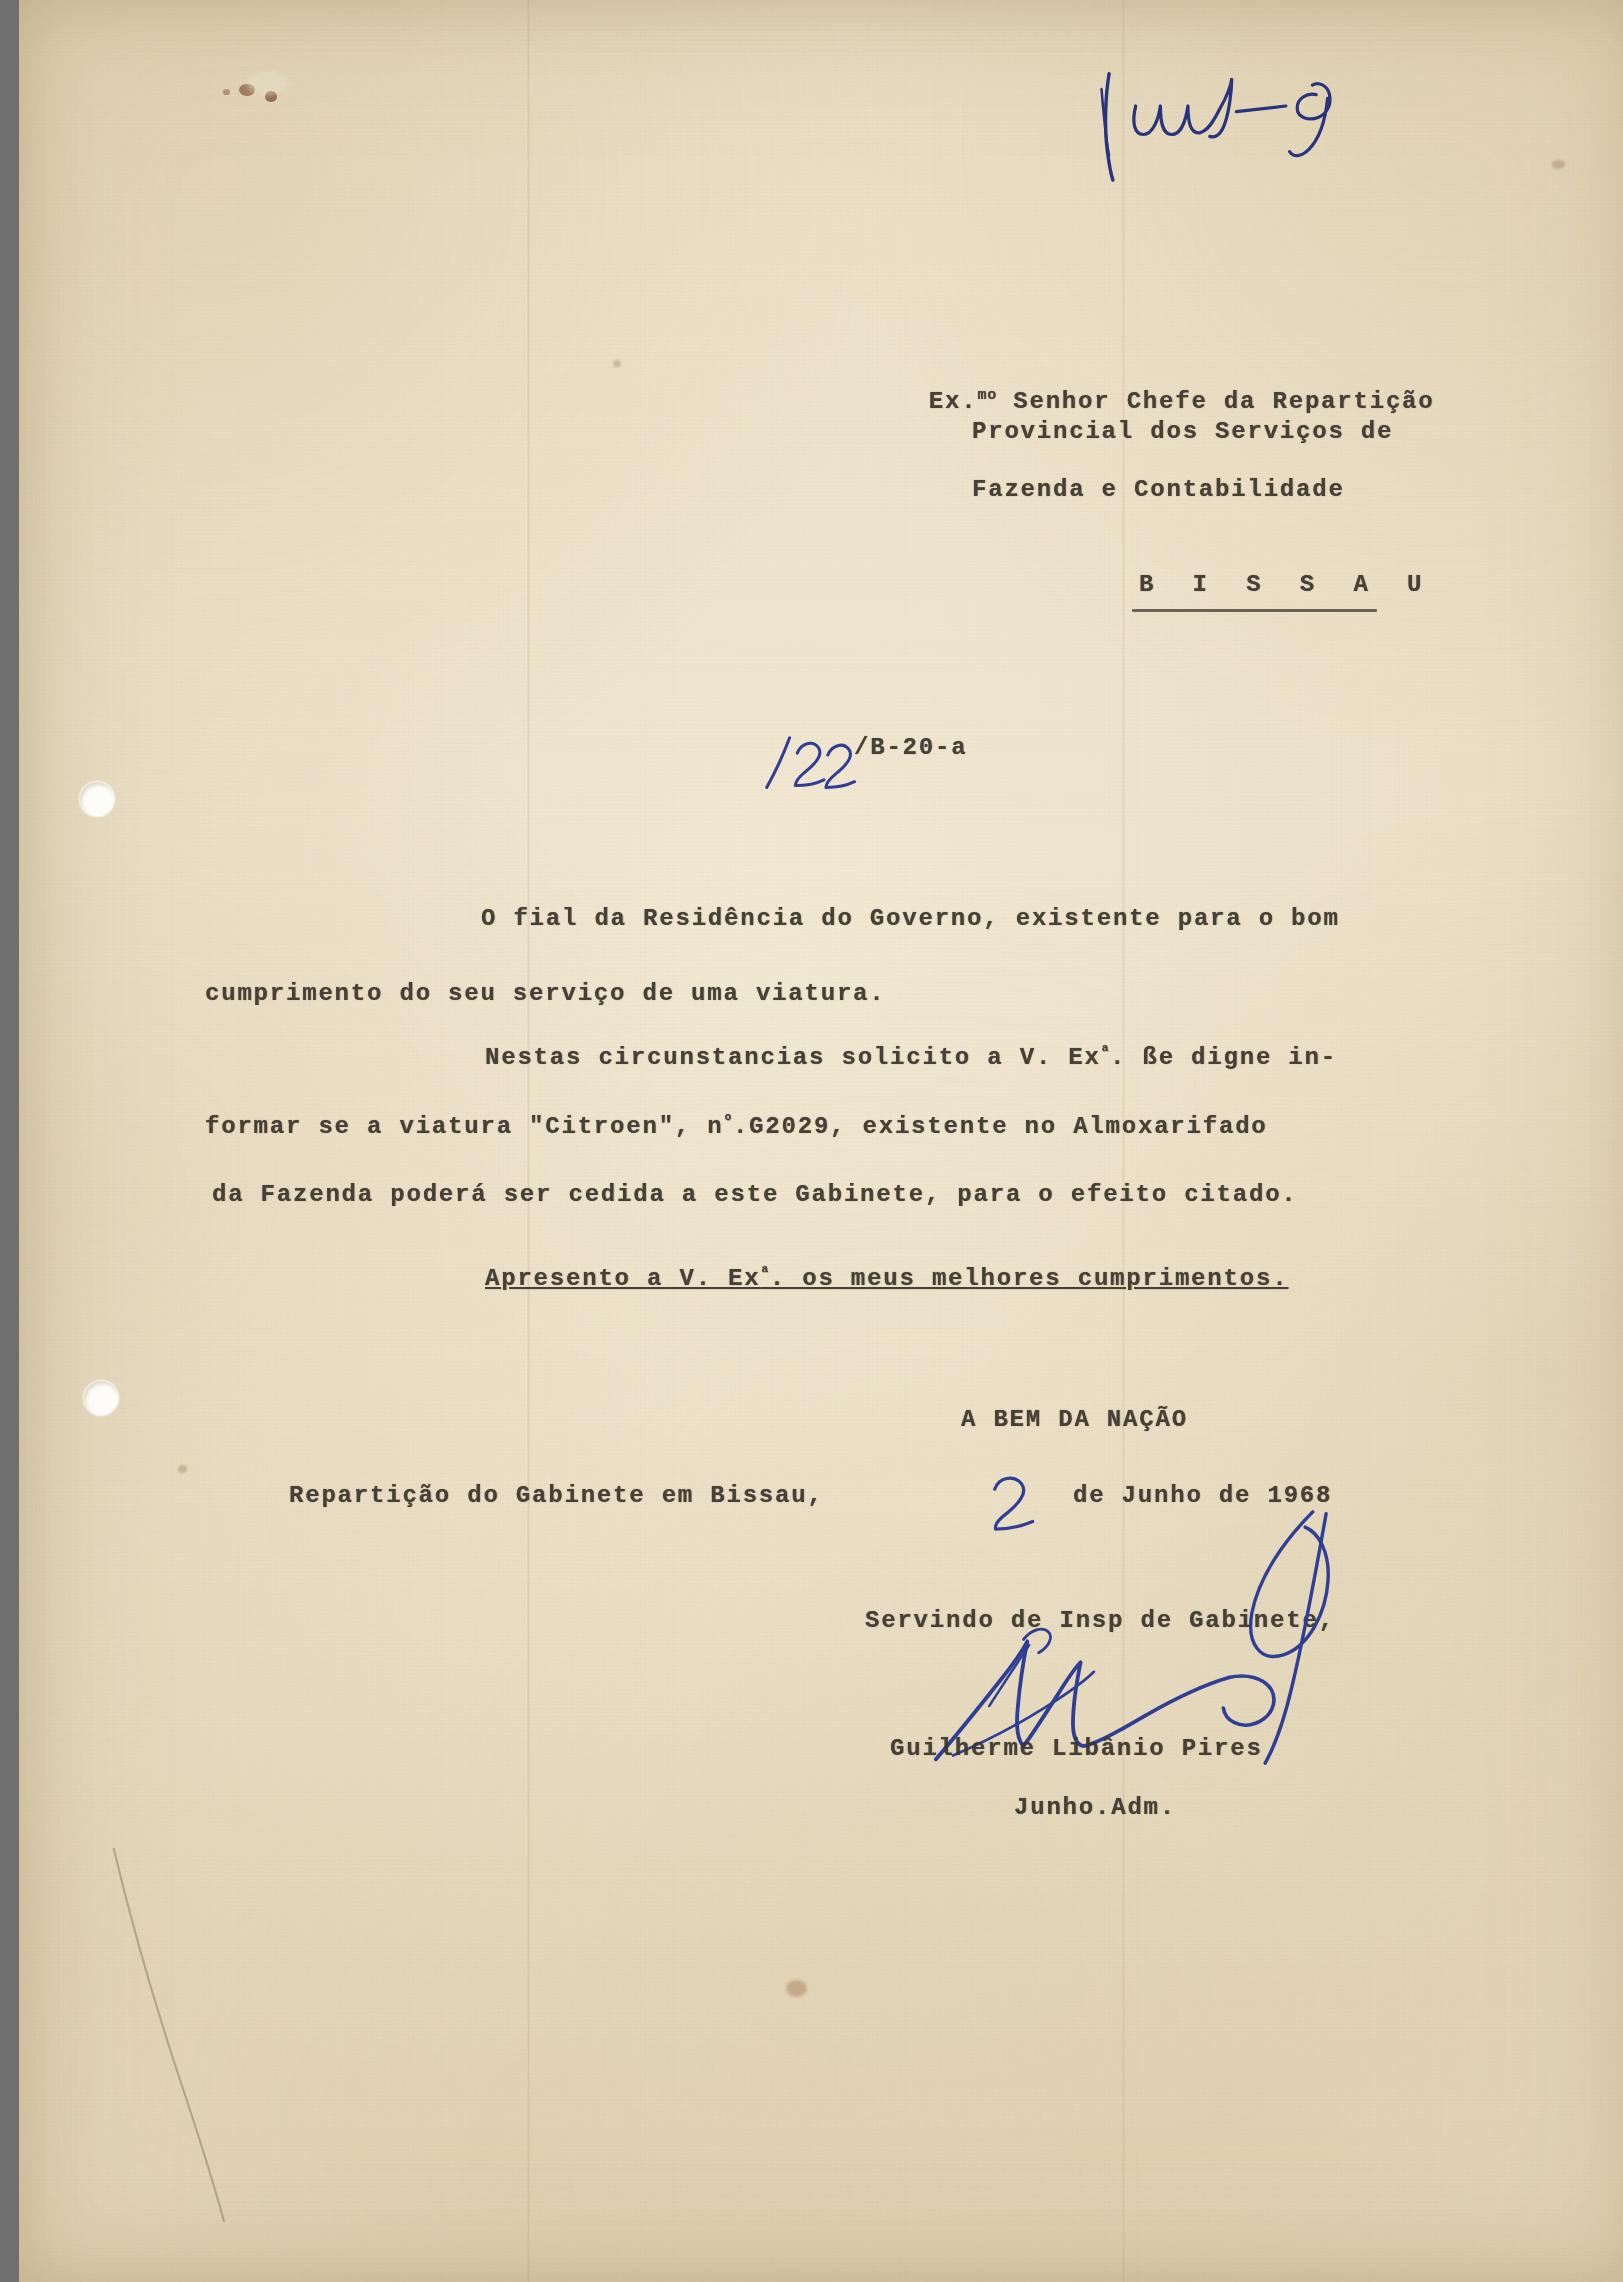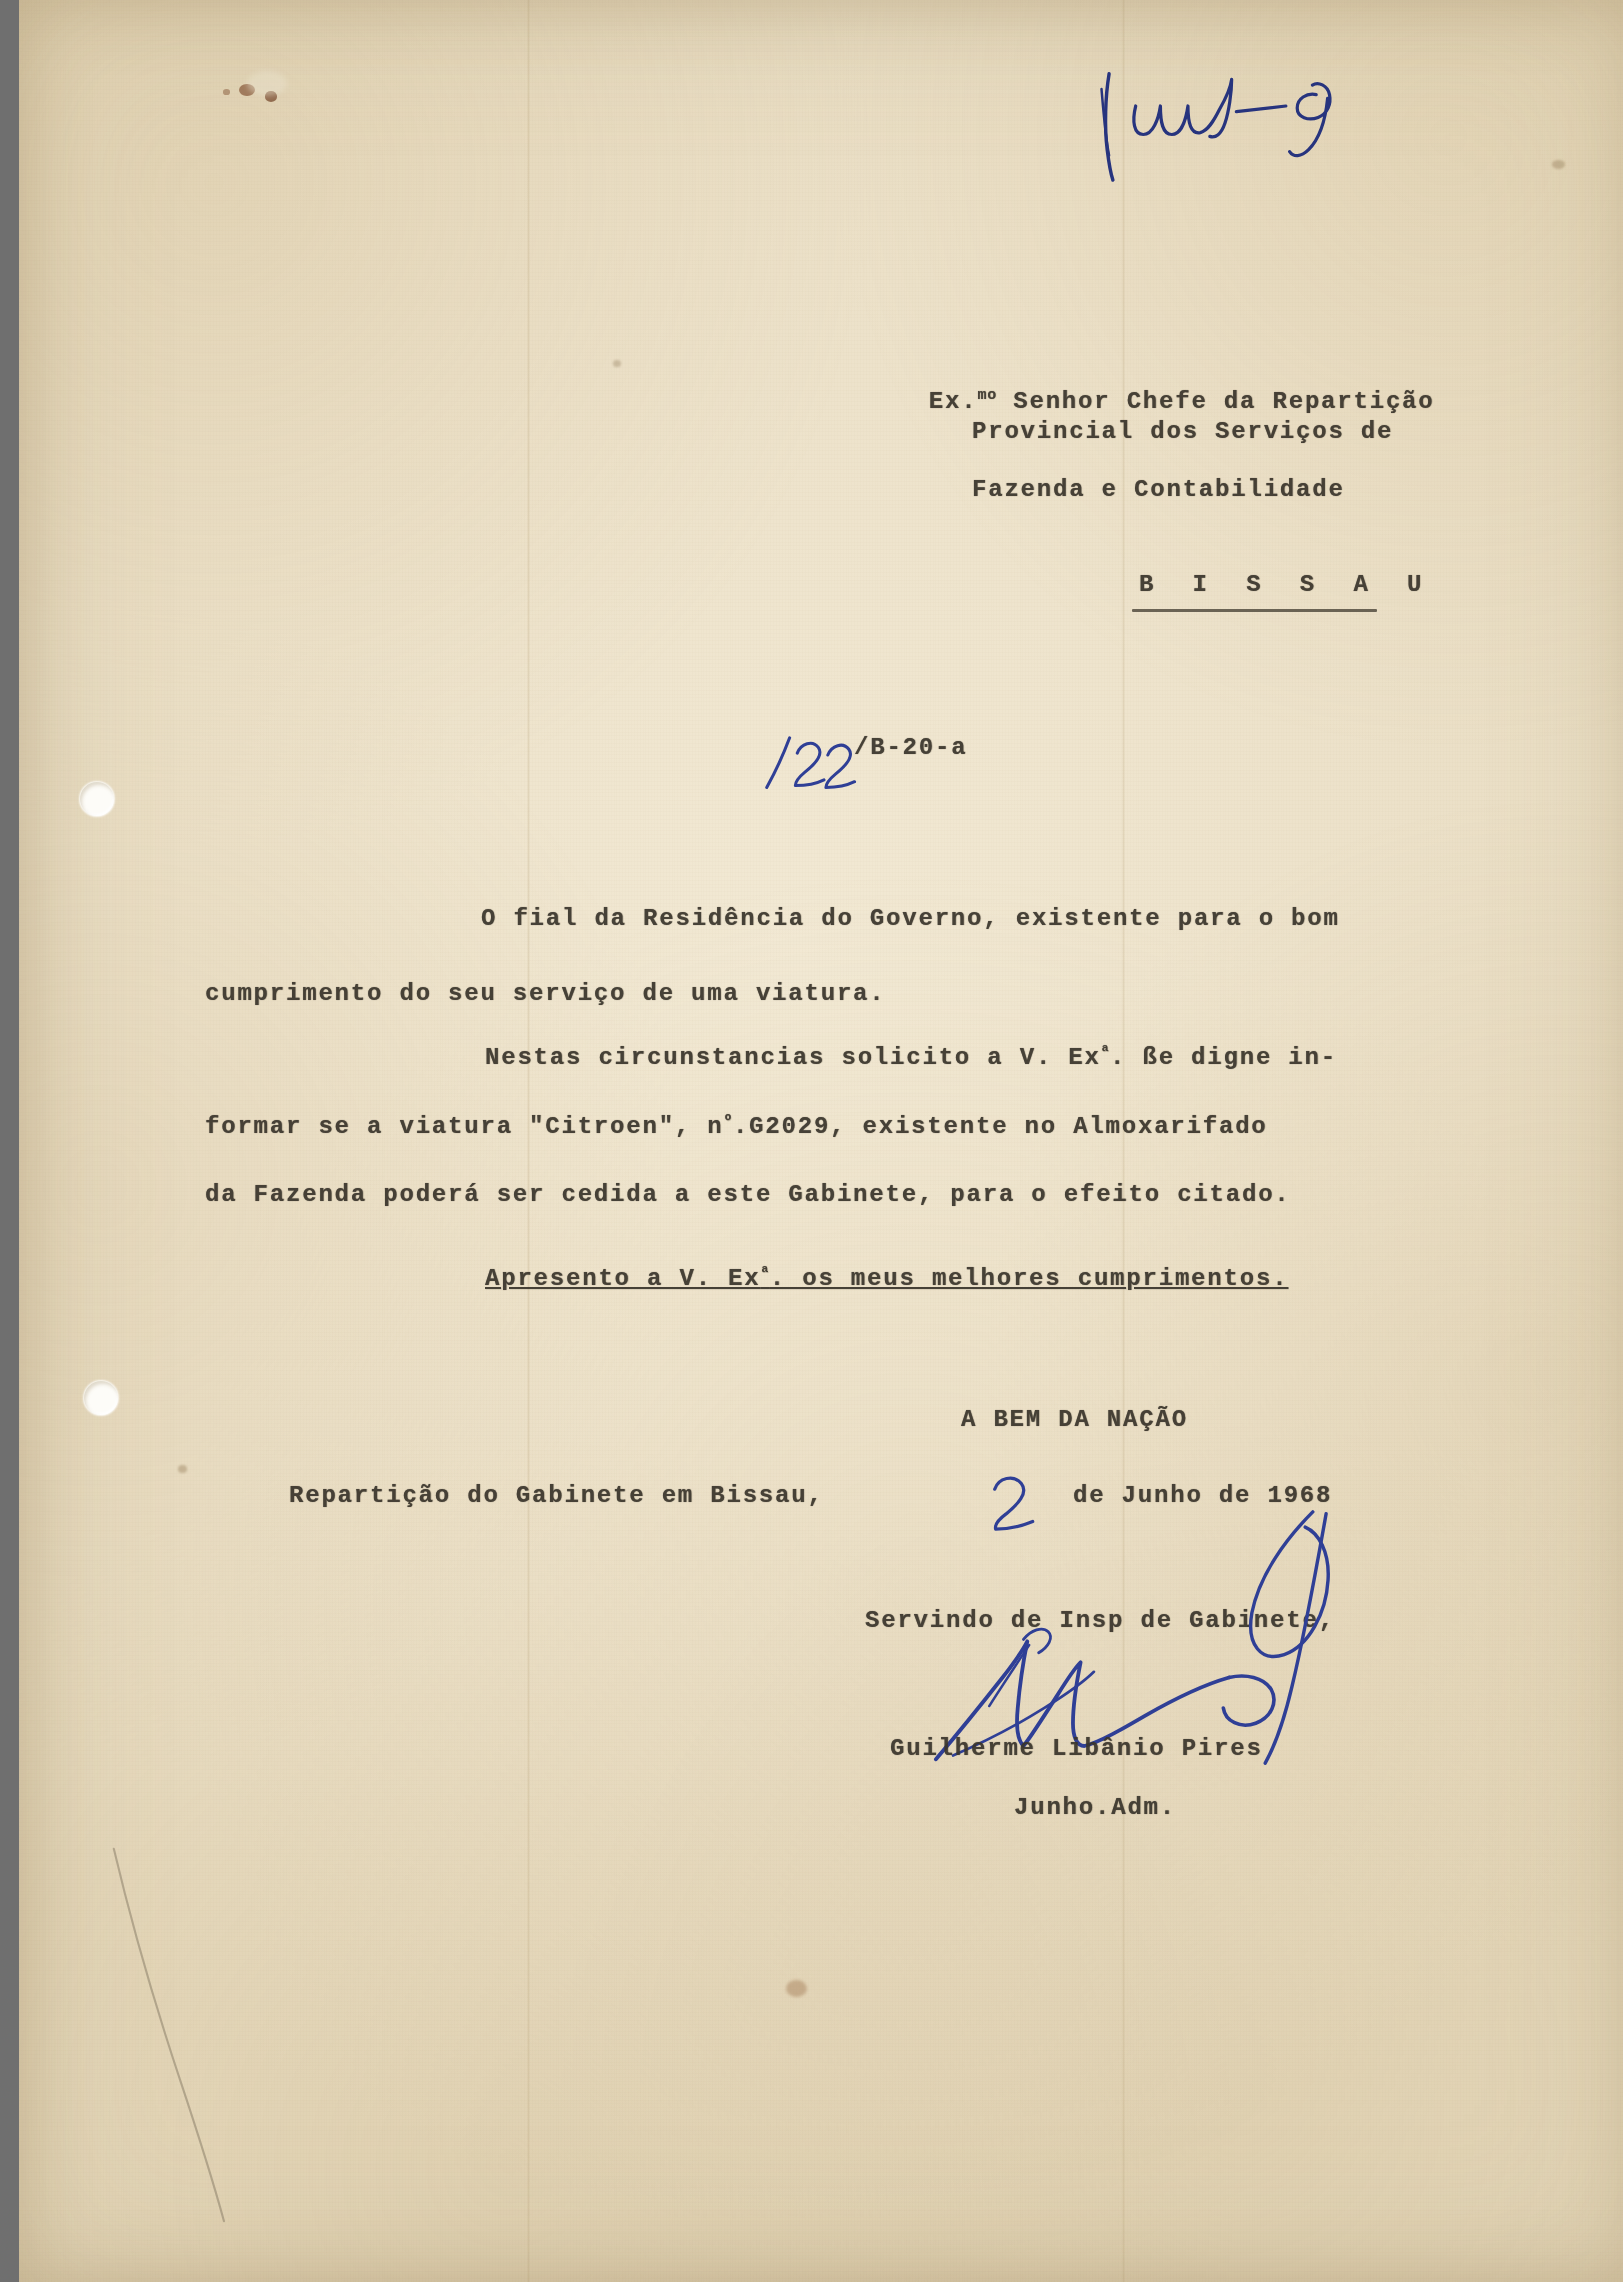--- a/index.html
+++ b/index.html
@@ -176,7 +176,7 @@
 
   <div class="tw" style="left:466px; top:1044px;">Nestas circunstancias solicito a V. Ex<span class="ord">ª</span>. ße digne in-</div>
   <div class="tw" style="left:186px; top:1113px;">formar se a viatura "Citroen", n<span class="ord">º</span>.G2029, existente no Almoxarifado</div>
-  <div class="tw" style="left:186px; top:1181px;">da Fazenda poderá ser cedida a este Gabinete, para o efeito citado.</div>
+  <div class="tw" style="left:193px; top:1181px;">da Fazenda poderá ser cedida a este Gabinete, para o efeito citado.</div>
 
   <div class="tw" style="left:466px; top:1265px;text-decoration:underline;">Apresento a V. Ex<span class="ord">ª</span>. os meus melhores cumprimentos.</div>
 

